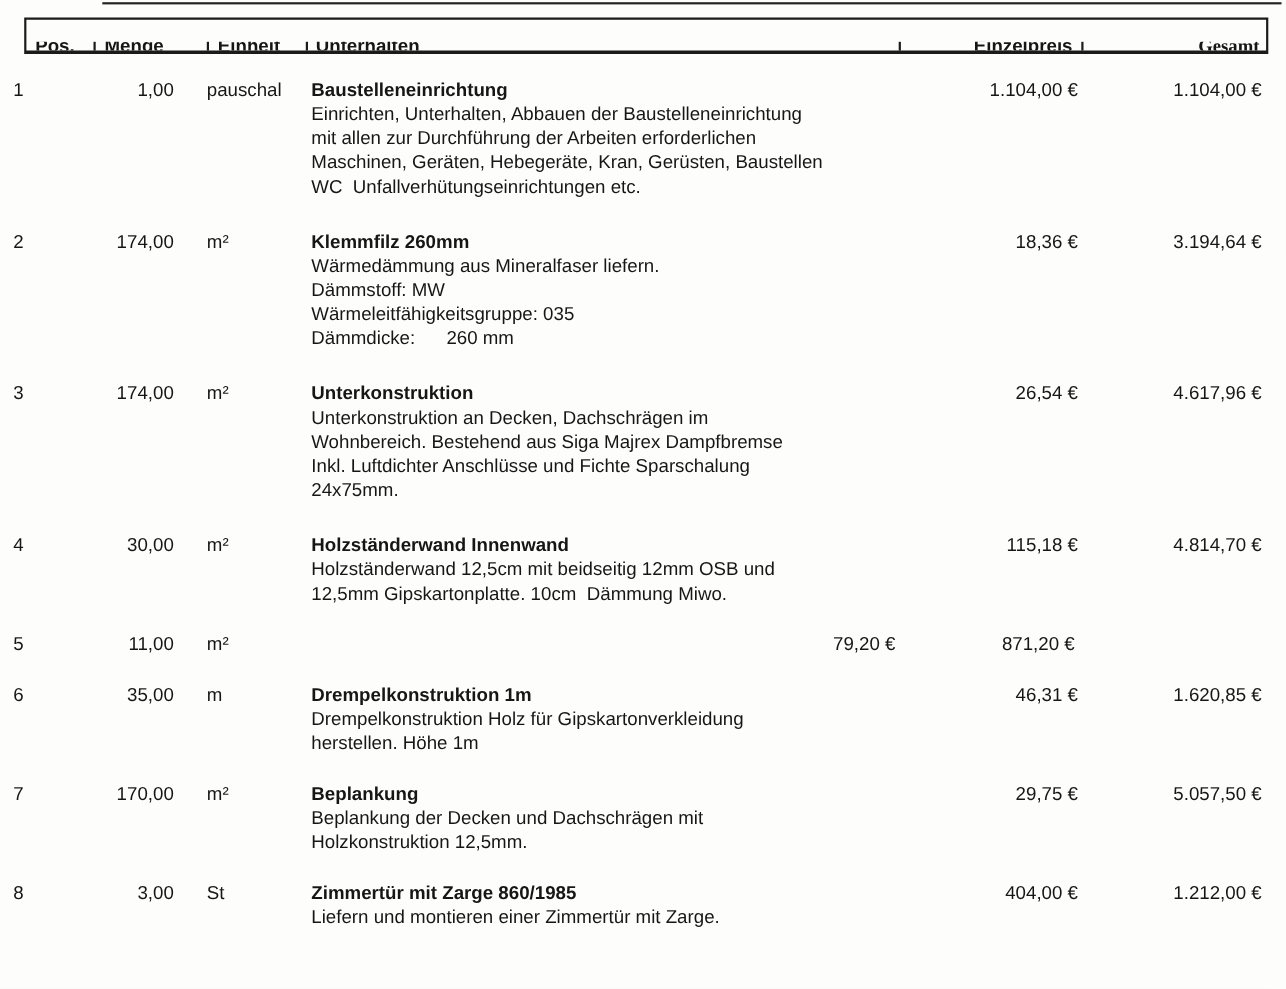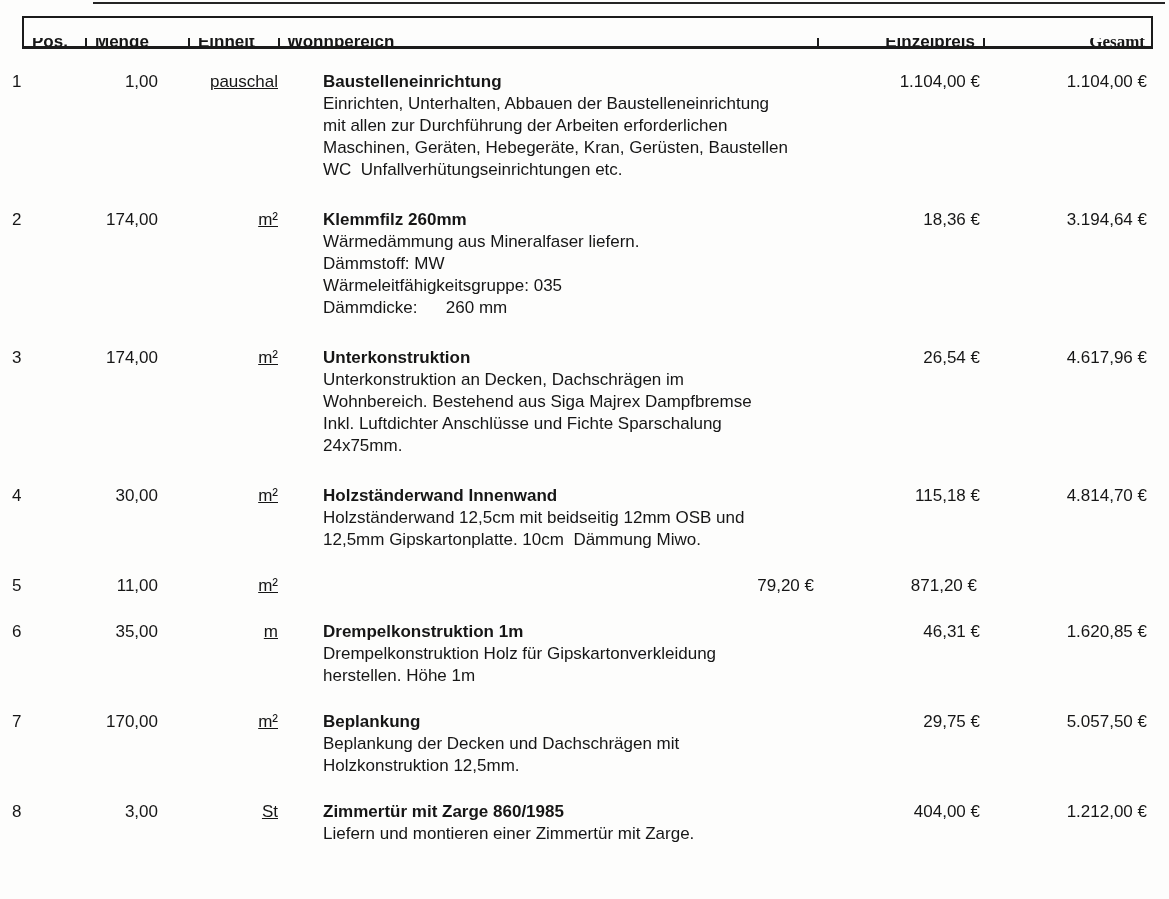--- a/index.html
+++ b/index.html
@@ -89,7 +89,7 @@
     <div class="hcell">Pos.</div>
     <div class="hcell">Menge</div>
     <div class="hcell">Einheit</div>
-    <div class="hcell h-bez">Wohnbereich</div>
+    <div class="hcell h-bez">Unterhalten</div>
     <div class="hcell h-right">Einzelpreis</div>
     <div class="hcell h-right h-gesamt">Gesamt</div>
   </div>

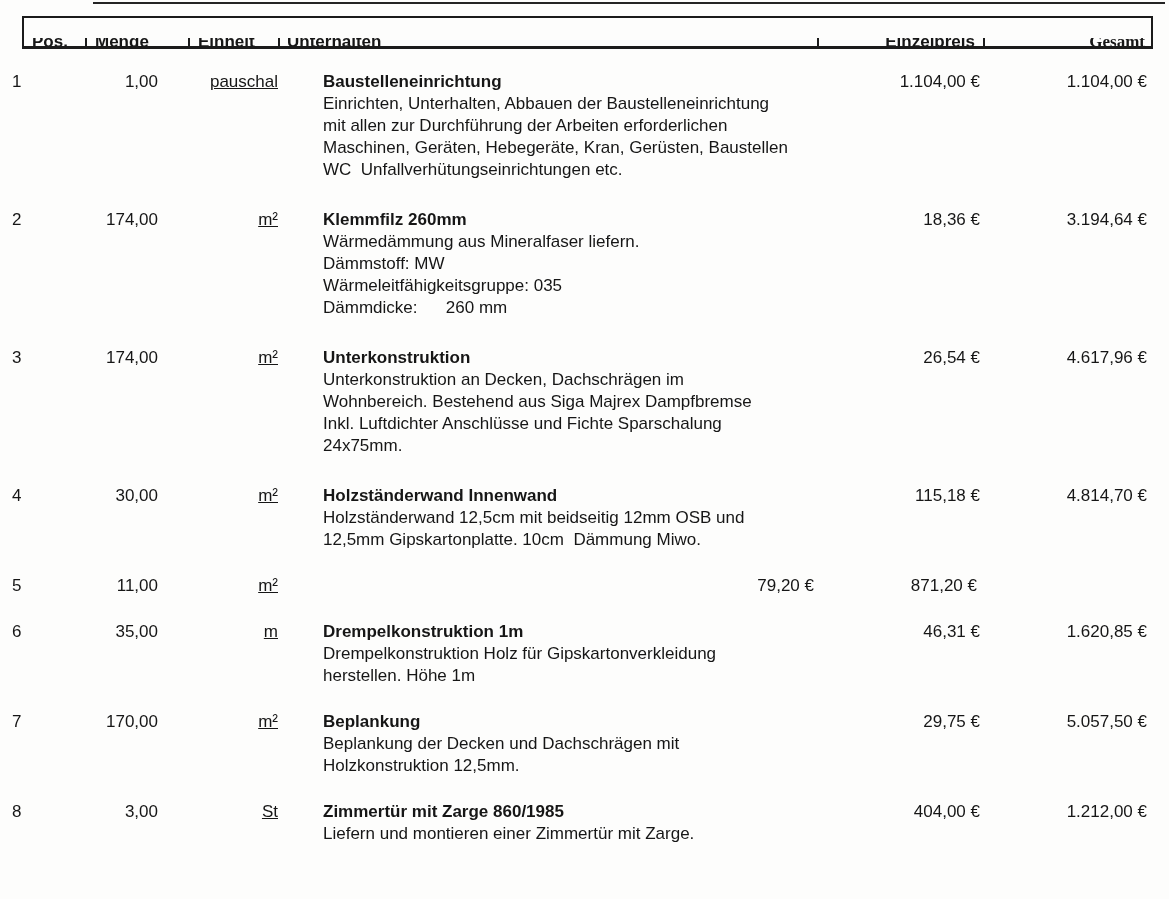--- a/index.html
+++ b/index.html
@@ -71,7 +71,7 @@
   .cell { box-sizing: border-box; }
   .c-pos { padding-left: 12px; text-align: left; }
   .c-menge { text-align: right; padding-right: 30px; }
-  .c-einheit { text-align: right; text-decoration: underline; }
+  .c-einheit { text-align: left; }
   .c-bez { padding-left: 5px; margin-left: 40px; }
   .c-ep { text-align: right; padding-right: 3px; }
   .c-ges { text-align: right; padding-right: 6px; }

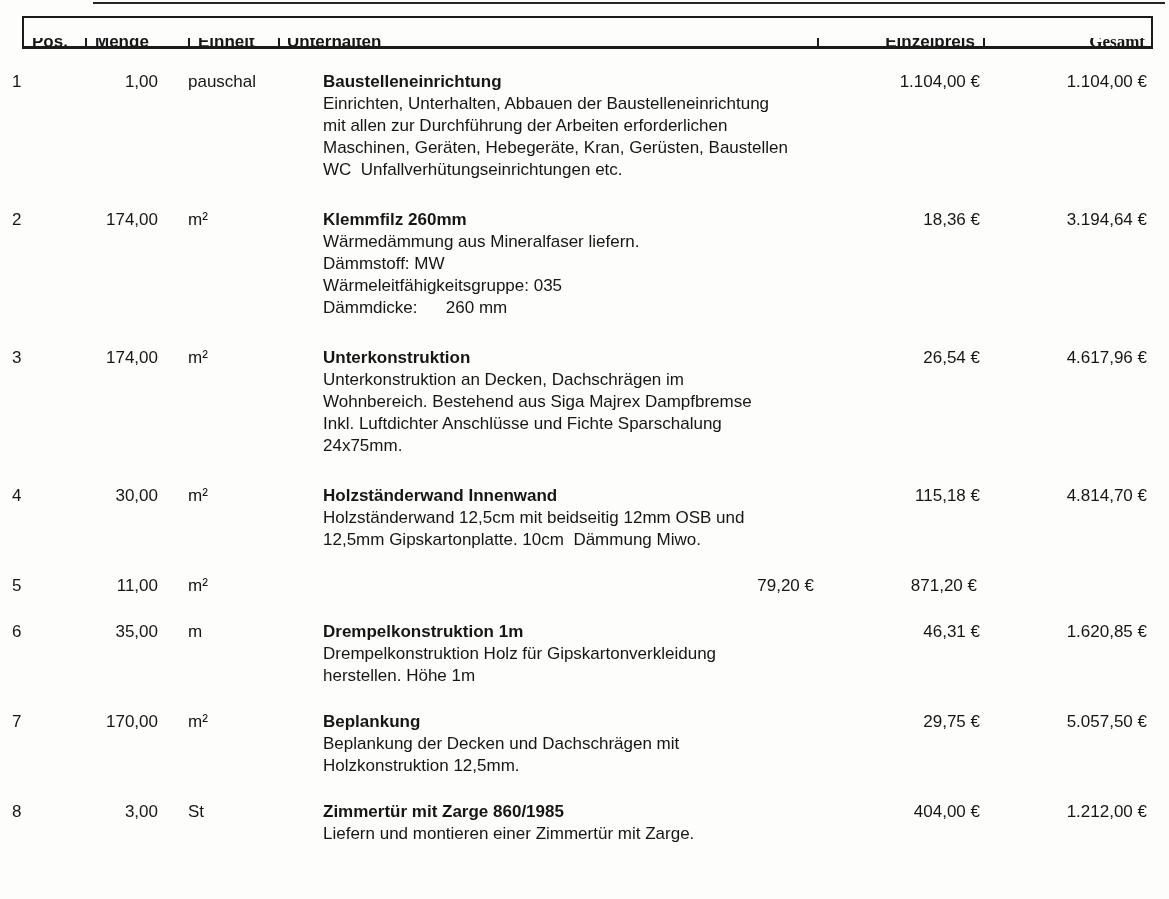--- a/index.html
+++ b/index.html
@@ -72,7 +72,7 @@
   .c-pos { padding-left: 12px; text-align: left; }
   .c-menge { text-align: right; padding-right: 30px; }
   .c-einheit { text-align: left; }
-  .c-bez { padding-left: 5px; margin-left: 40px; }
+  .c-bez { padding-left: 5px; }
   .c-ep { text-align: right; padding-right: 3px; }
   .c-ges { text-align: right; padding-right: 6px; }
   .item-title { font-weight: bold; white-space: pre; }

